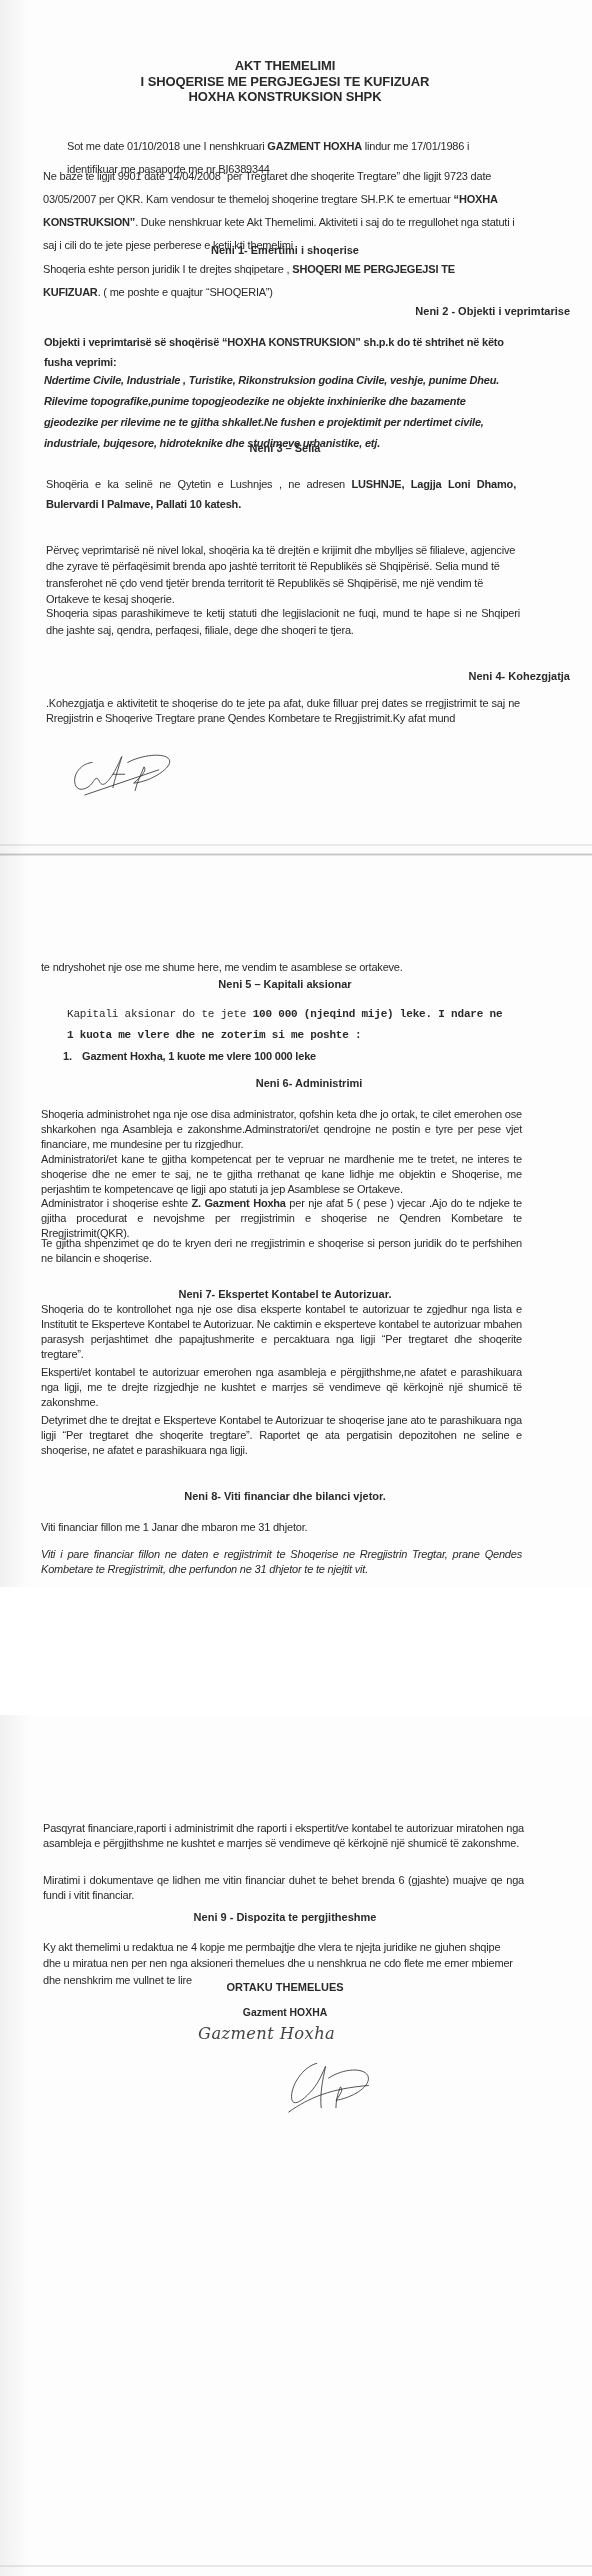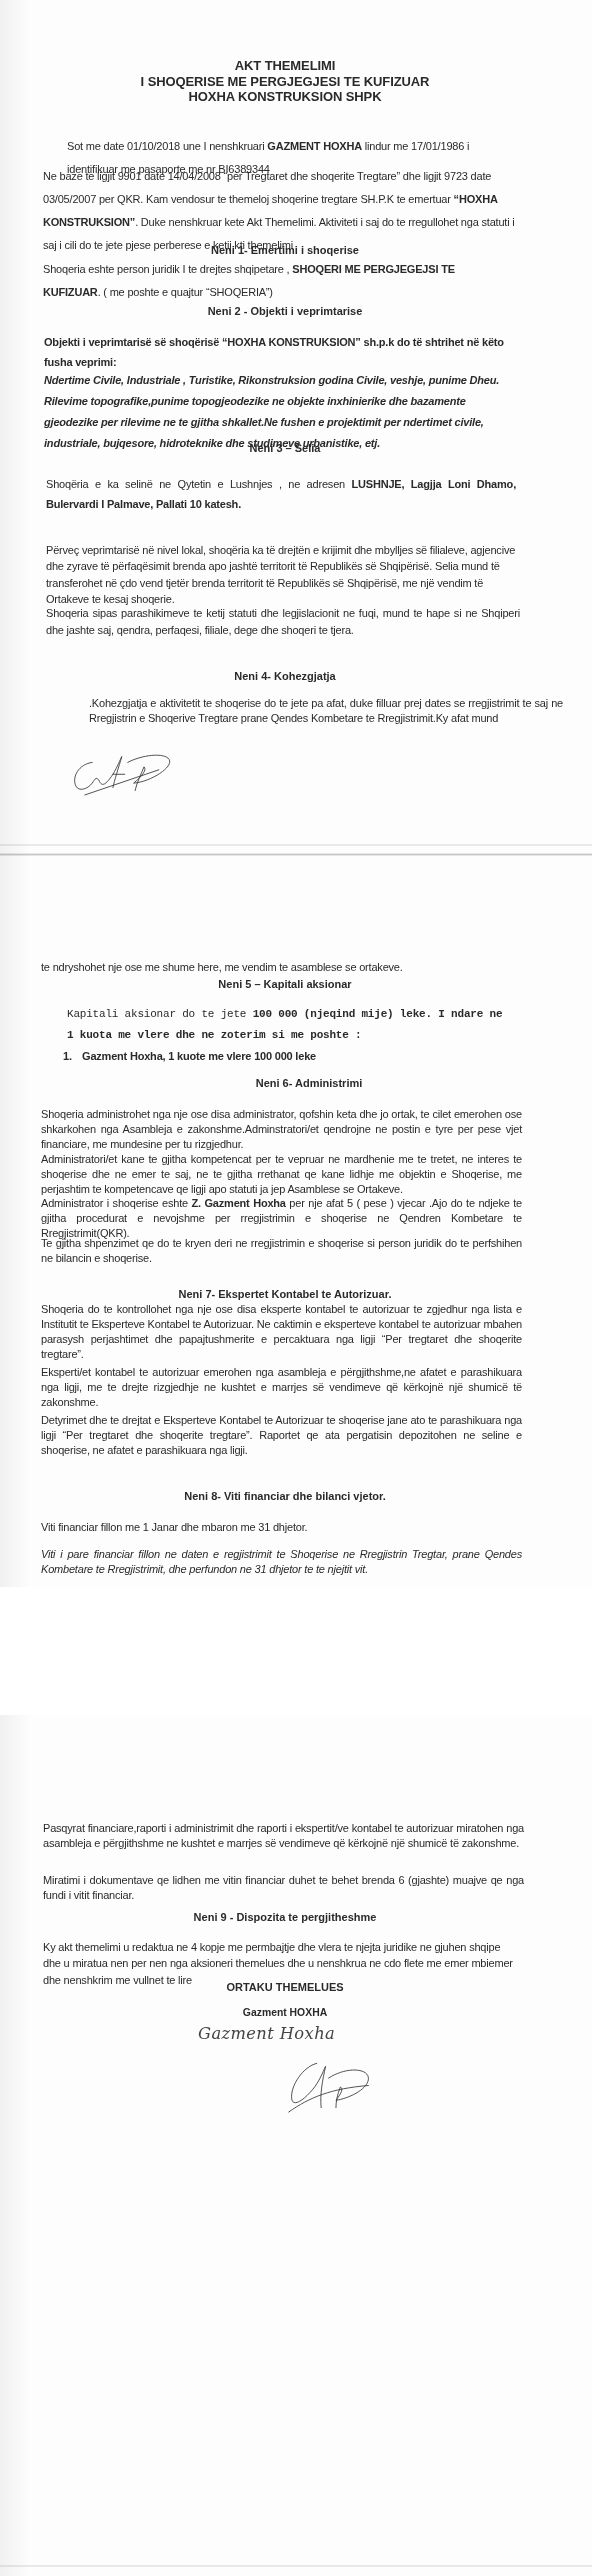--- a/index.html
+++ b/index.html
@@ -43,7 +43,7 @@
   <div class="blk head" style="top:244px;">Neni 1- Emertimi i shoqerise</div>
   <p class="blk p" style="top:258px; left:43px; width:444px; line-height:23px;"><span>Shoqeria eshte person juridik I te drejtes shqipetare , </span><span class="b">SHOQERI ME PERGJEGEJSI TE KUFIZUAR</span><span>. ( me poshte e quajtur “SHOQERIA”)</span></p>
 
-  <div class="blk head" style="top:305px;">Neni 2 - Objekti i veprimtarise</div>
+  <div class="blk head" style="top:305px;text-align:right;">Neni 2 - Objekti i veprimtarise</div>
   <p class="blk p b" style="top:332px; left:44px; width:474px; line-height:20px;">Objekti i veprimtarisë së shoqërisë “HOXHA KONSTRUKSION” sh.p.k  do të shtrihet në këto fusha veprimi:</p>
   <p class="blk p b i" style="top:370px; left:44px; width:466px; line-height:21px;">Ndertime Civile, Industriale , Turistike, Rikonstruksion godina Civile, veshje, punime Dheu. Rilevime topografike,punime topogjeodezike ne objekte inxhinierike dhe bazamente gjeodezike per rilevime ne te gjitha shkallet.Ne fushen e projektimit per ndertimet civile, industriale, bujqesore, hidroteknike dhe studimeve urbanistike, etj.</p>
 

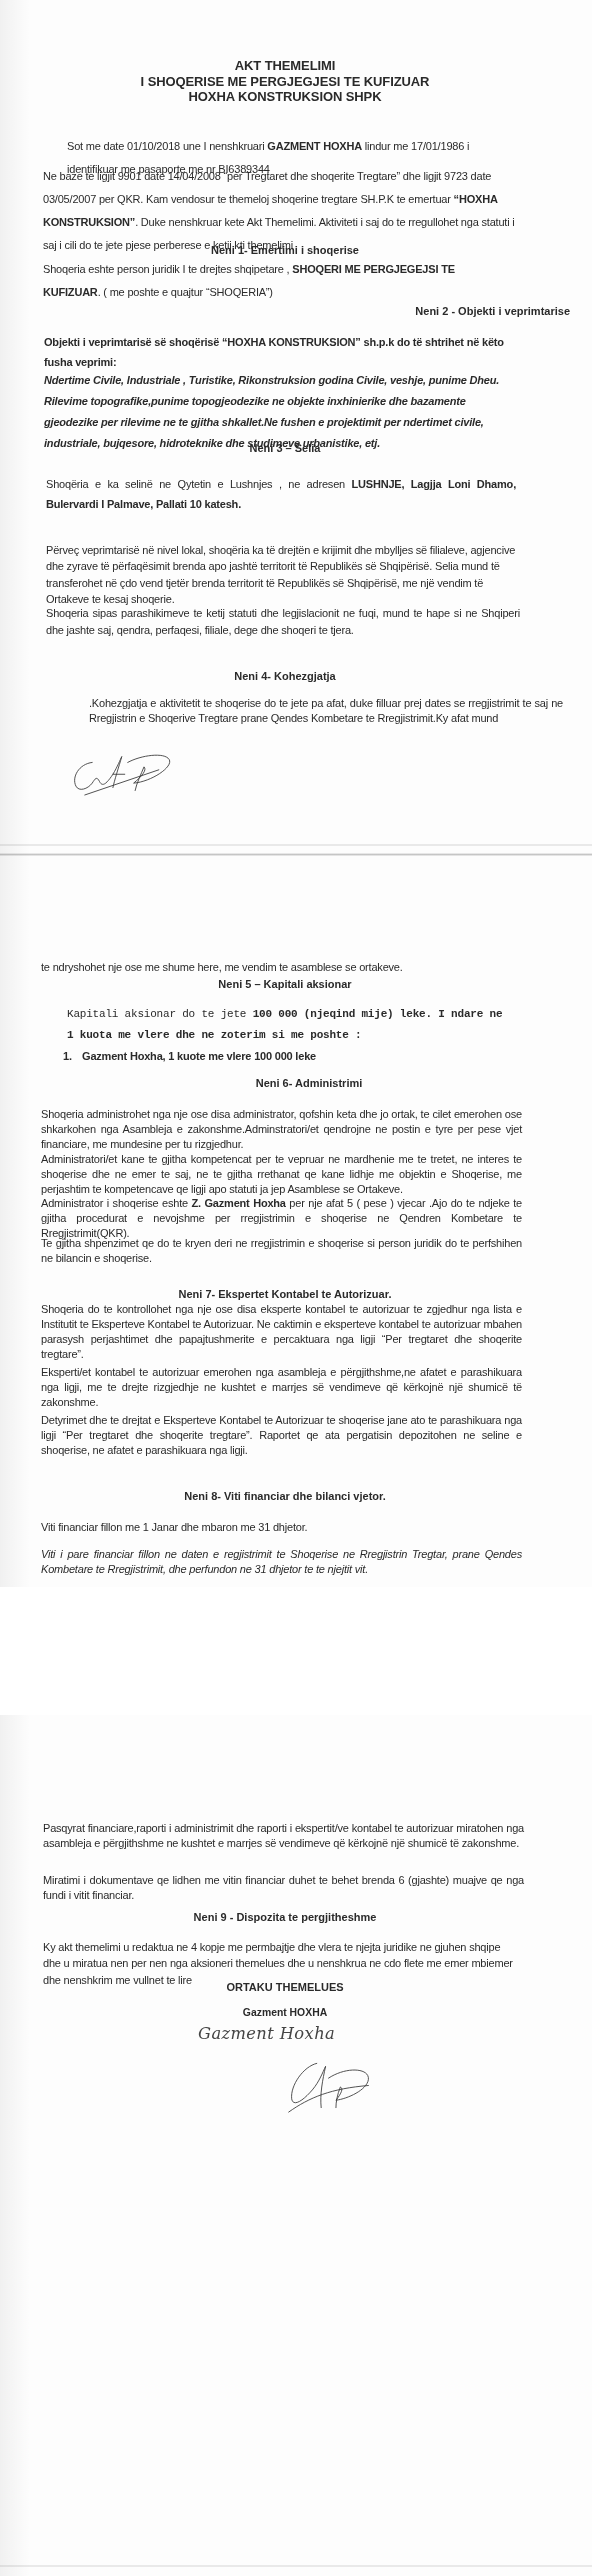--- a/index.html
+++ b/index.html
@@ -52,7 +52,7 @@
   <p class="blk p" style="top:542px; left:46px; width:474px; line-height:16.3px;">Përveç veprimtarisë në nivel lokal, shoqëria ka të drejtën e krijimit dhe mbylljes së filialeve, agjencive dhe zyrave të përfaqësimit brenda apo jashtë territorit të Republikës së Shqipërisë. Selia mund të transferohet në çdo vend tjetër brenda territorit të Republikës së Shqipërisë, me një vendim të Ortakeve te kesaj shoqerie.</p>
   <p class="blk p just" style="top:605px; left:46px; width:474px; line-height:17px;">Shoqeria sipas parashikimeve te ketij statuti dhe legjislacionit ne fuqi, mund te hape si ne Shqiperi dhe jashte saj, qendra, perfaqesi, filiale, dege dhe shoqeri te tjera.</p>
 
-  <div class="blk head" style="top:670px;">Neni 4- Kohezgjatja</div>
+  <div class="blk head" style="top:670px;text-align:right;">Neni 4- Kohezgjatja</div>
   <p class="blk p just" style="top:696px; left:46px; width:474px; line-height:15px;margin-left:43px;">.Kohezgjatja e aktivitetit te shoqerise do te jete pa afat, duke filluar prej dates se rregjistrimit te saj ne Rregjistrin e Shoqerive Tregtare prane Qendes Kombetare te Rregjistrimit.Ky afat mund</p>
 
   <svg class="sig" style="left:70px; top:749px;" width="111" height="52" viewBox="0 0 150 70">

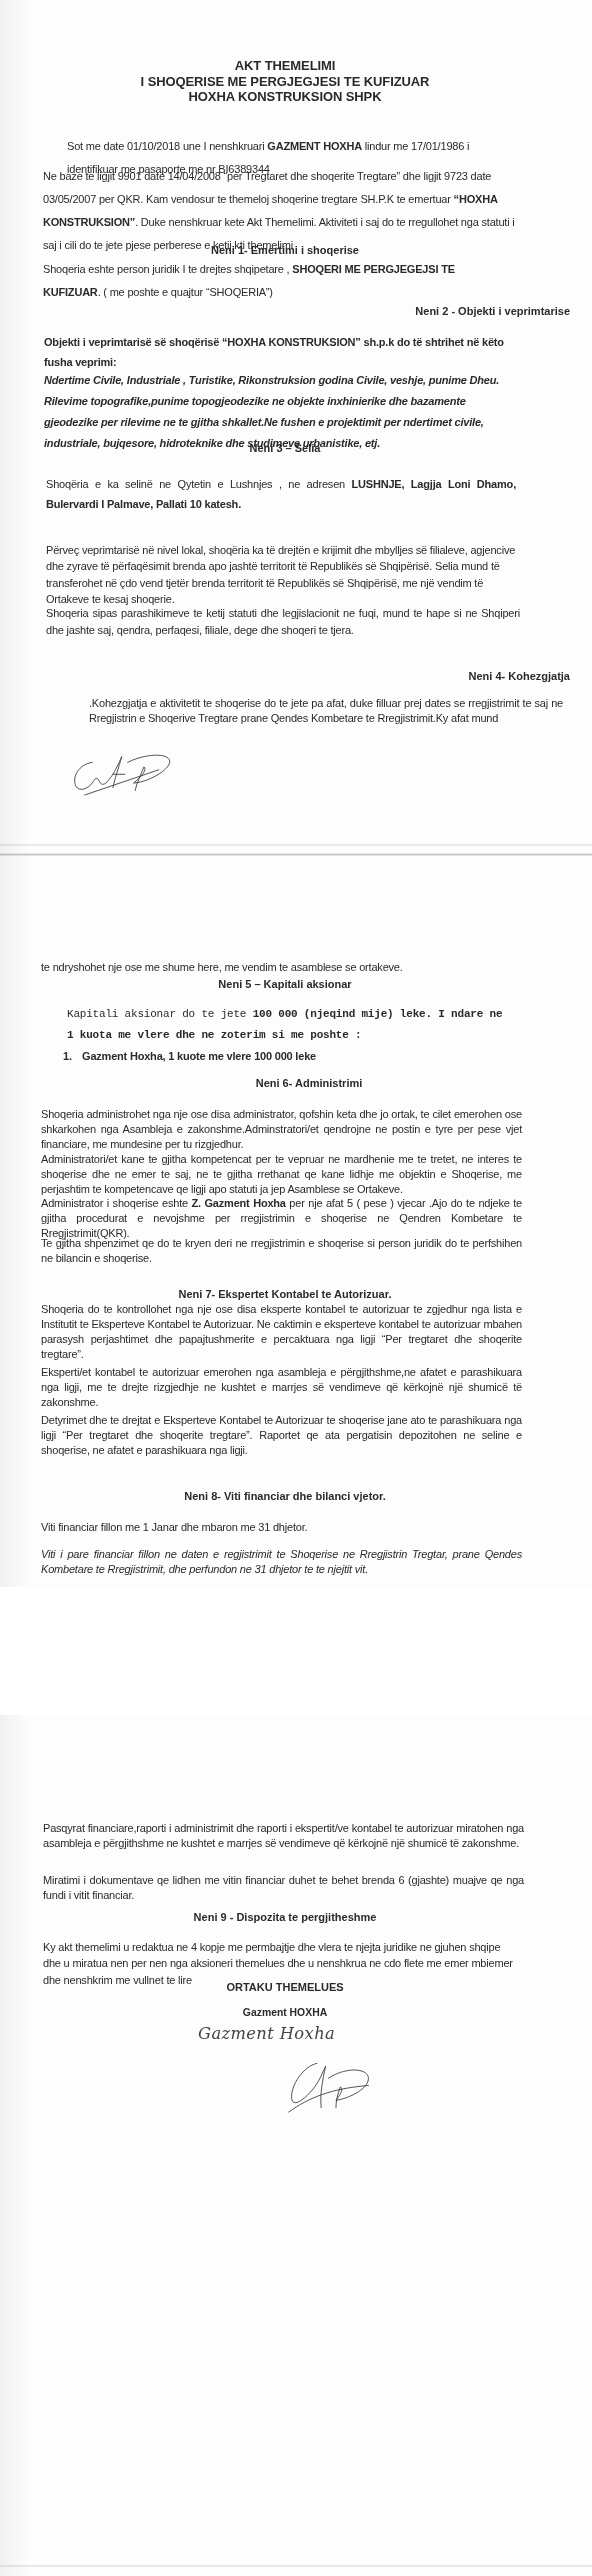--- a/index.html
+++ b/index.html
@@ -53,7 +53,7 @@
   <p class="blk p just" style="top:605px; left:46px; width:474px; line-height:17px;">Shoqeria sipas parashikimeve te ketij statuti dhe legjislacionit ne fuqi, mund te hape si ne Shqiperi dhe jashte saj, qendra, perfaqesi, filiale, dege dhe shoqeri te tjera.</p>
 
   <div class="blk head" style="top:670px;text-align:right;">Neni 4- Kohezgjatja</div>
-  <p class="blk p just" style="top:696px; left:46px; width:474px; line-height:15px;margin-left:43px;">.Kohezgjatja e aktivitetit te shoqerise do te jete pa afat, duke filluar prej dates se rregjistrimit te saj ne Rregjistrin e Shoqerive Tregtare prane Qendes Kombetare te Rregjistrimit.Ky afat mund</p>
+  <p class="blk p just" style="top:696px; left:46px; width:474px; line-height:15px;">.Kohezgjatja e aktivitetit te shoqerise do te jete pa afat, duke filluar prej dates se rregjistrimit te saj ne Rregjistrin e Shoqerive Tregtare prane Qendes Kombetare te Rregjistrimit.Ky afat mund</p>
 
   <svg class="sig" style="left:70px; top:749px;" width="111" height="52" viewBox="0 0 150 70">
     <path d="M30 18 C12 20 2 38 8 50 C12 58 24 54 30 46 C34 40 36 36 40 44 C44 52 50 46 58 34 C64 24 68 14 70 10 C66 24 60 42 58 52"></path>

